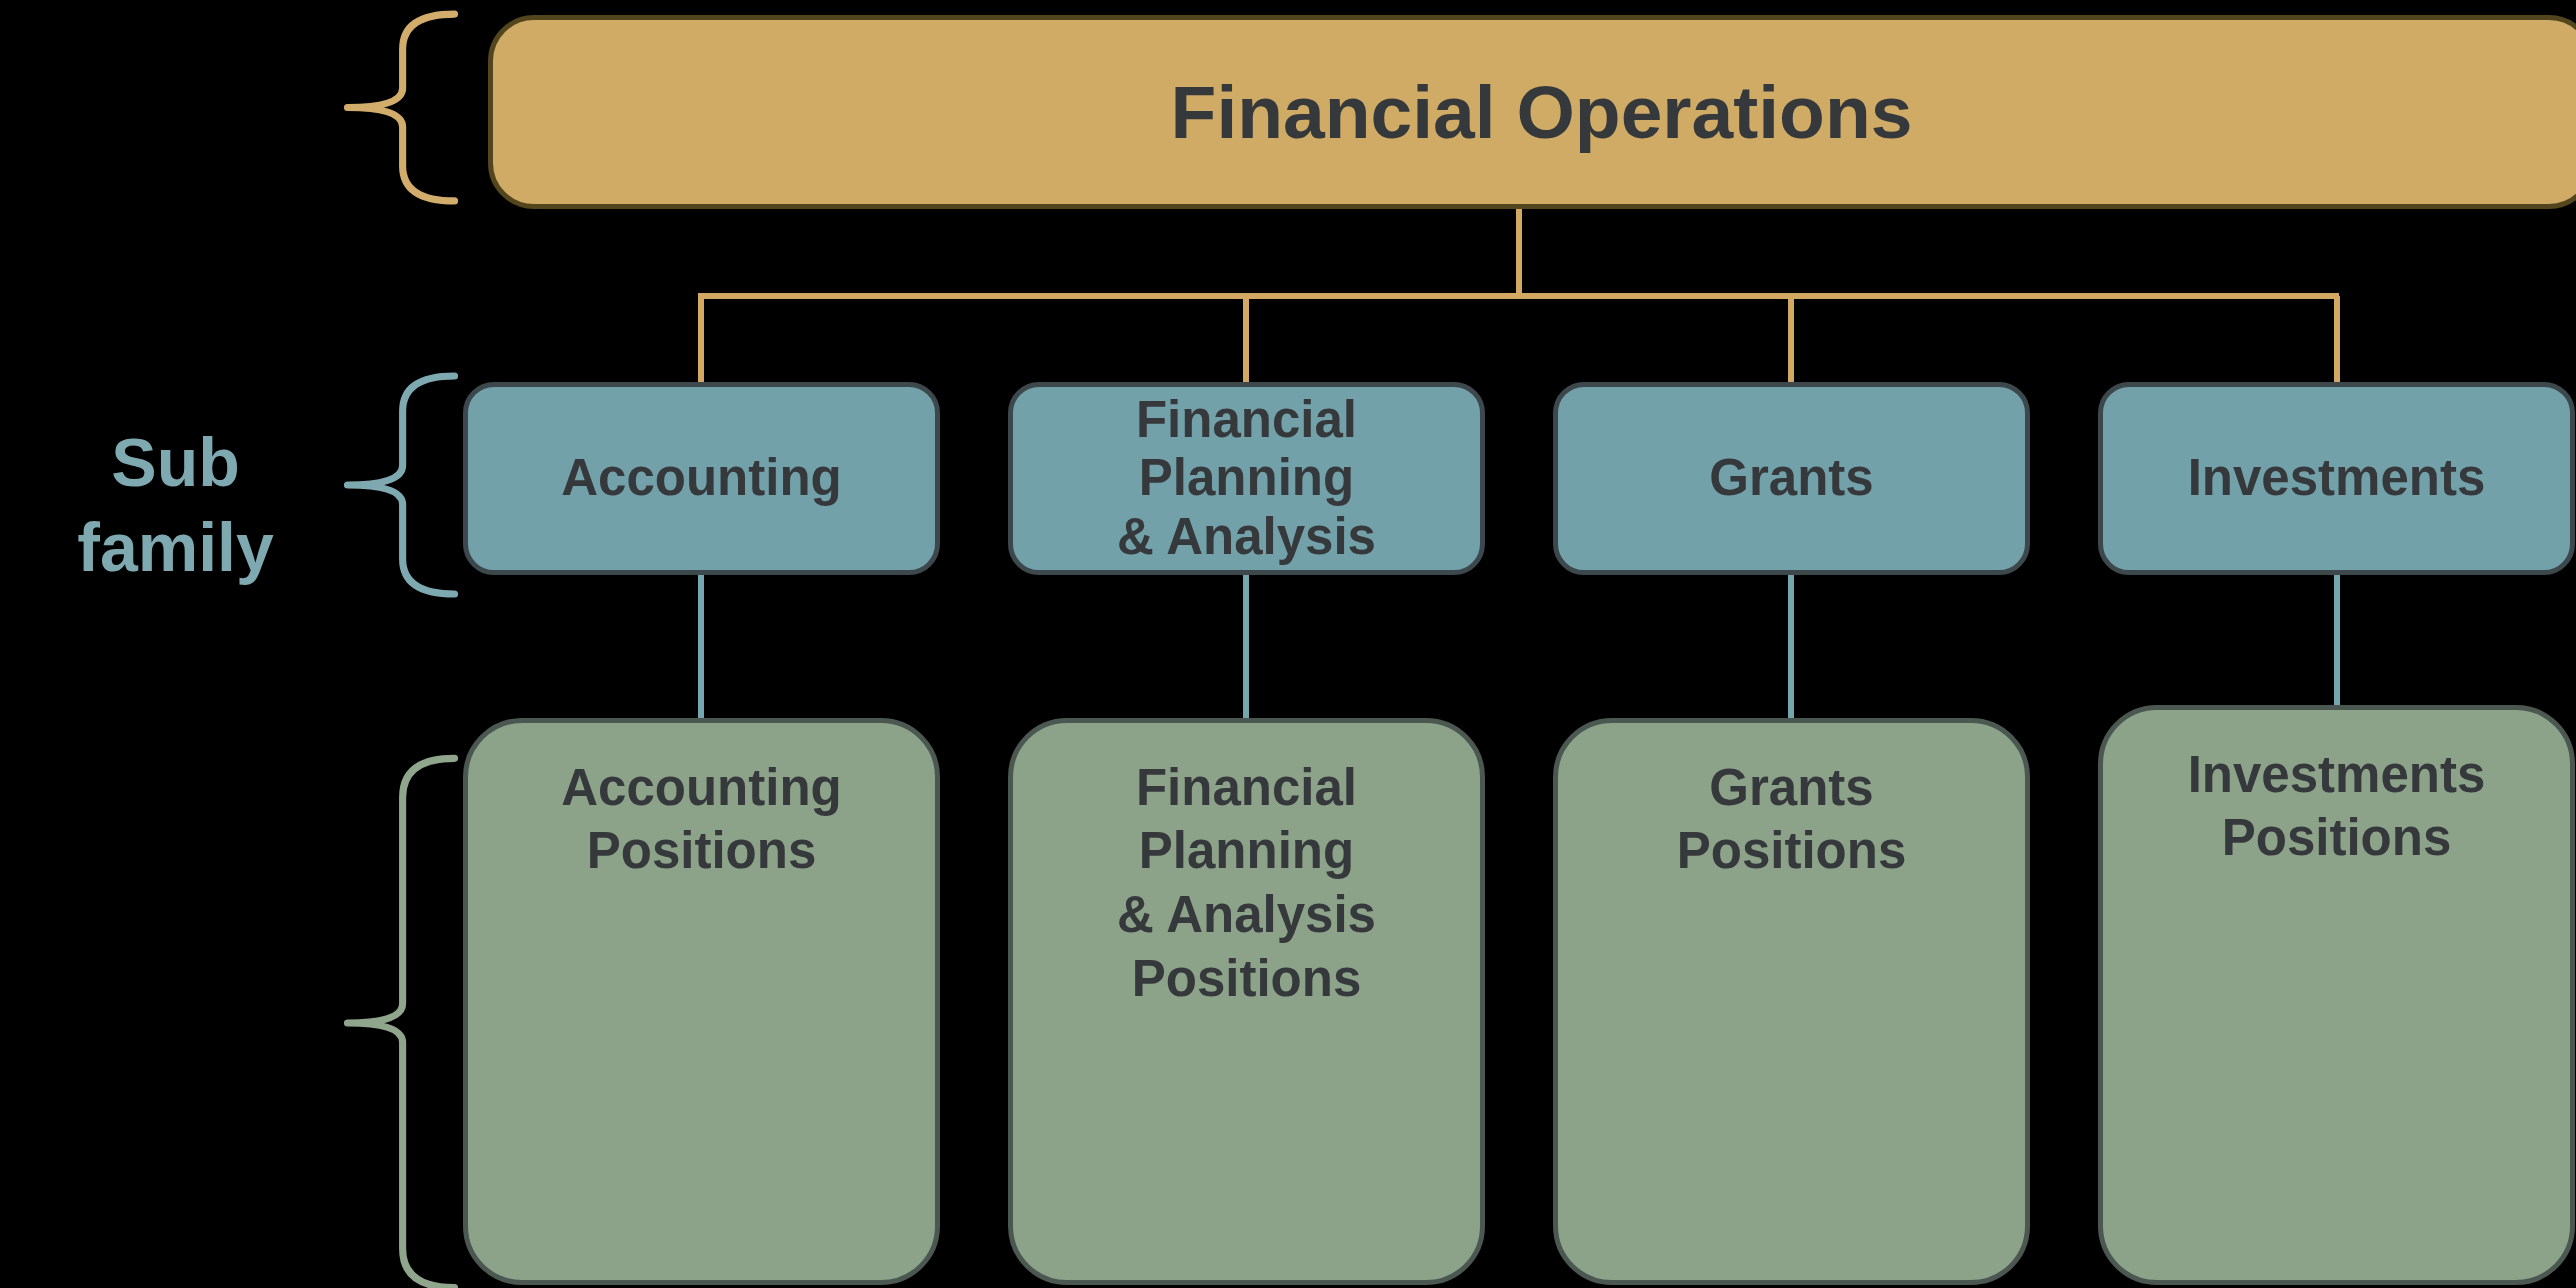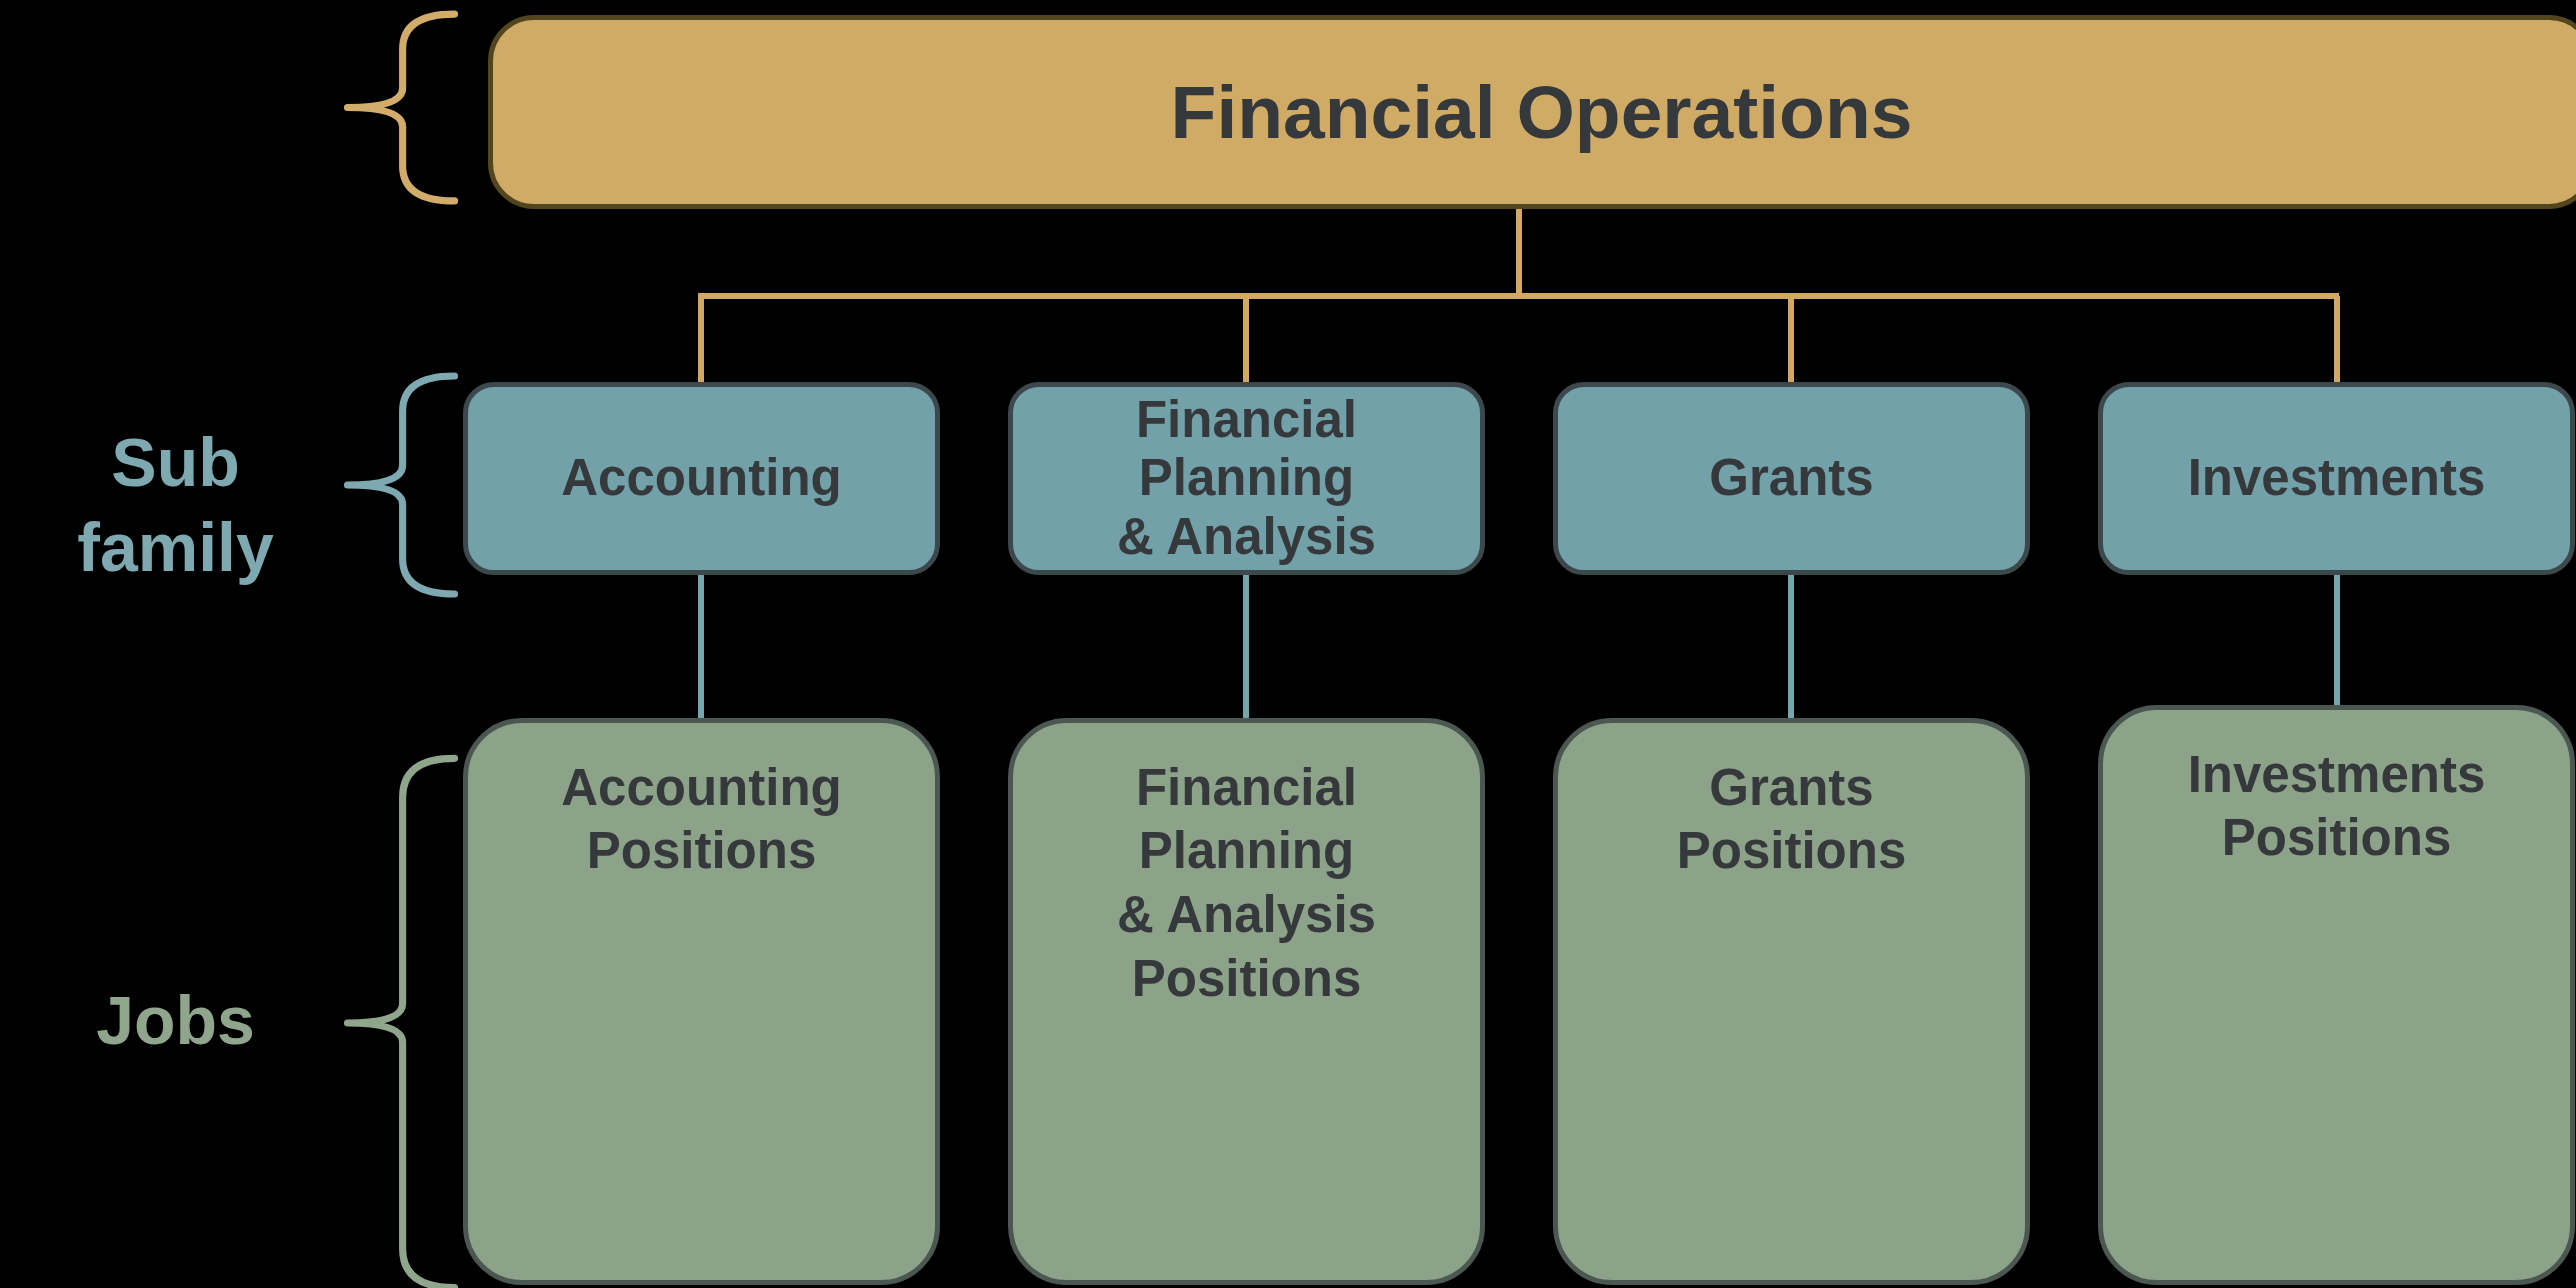--- a/index.html
+++ b/index.html
@@ -105,7 +105,6 @@
     <path d="M 175 6 Q 95 6 95 60 L 95 144 Q 95 174 10 174 Q 95 174 95 204 L 95 288 Q 95 342 175 342" stroke="#7FA9B1"></path>
   </svg>
 
-  <div class="abs rail-label lbl-sage" style="top:978px;">Jobs</div>
   <svg class="abs brace" style="left:341px; top:754px;" width="120" height="538" viewBox="0 0 185 828">
     <path d="M 175 6 Q 95 6 95 66 L 95 384 Q 95 414 10 414 Q 95 414 95 444 L 95 762 Q 95 822 175 822" stroke="#8FA68C"></path>
   </svg>

